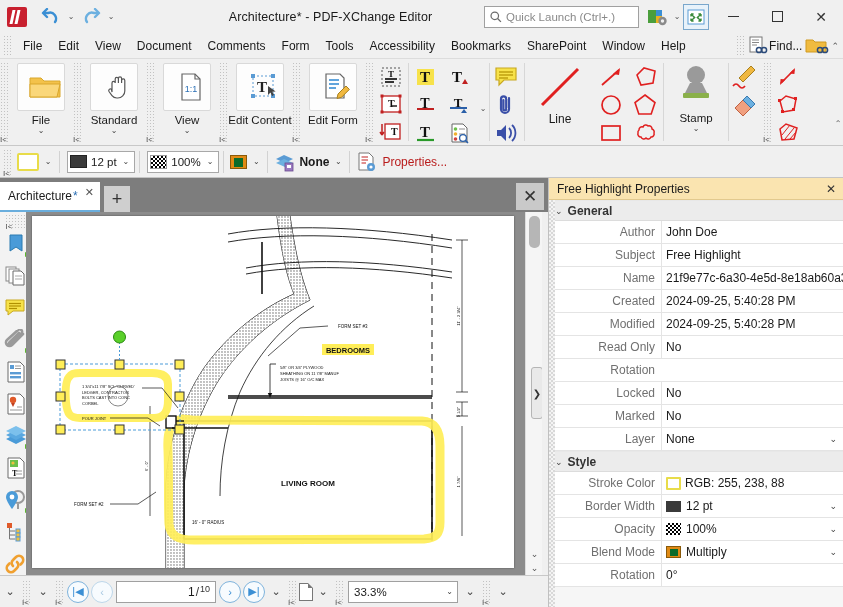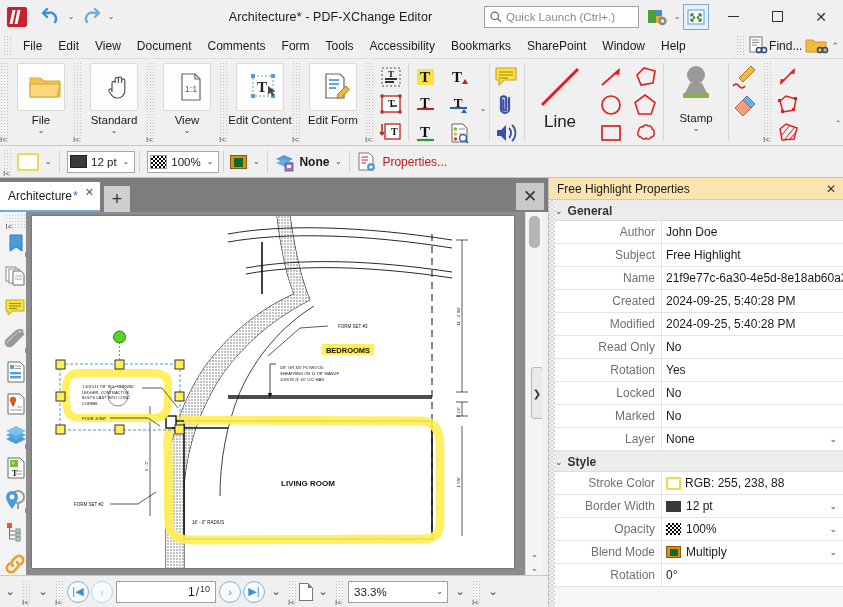--- a/index.html
+++ b/index.html
@@ -116,7 +116,7 @@
   .small-grid.c1 { grid-template-columns:34px; }
   .sm-cell { width:32px; height:27px; display:flex; align-items:center; justify-content:center; }
   .line-btn { width:70px; display:flex; flex-direction:column; align-items:center; padding-top:4px; }
-  .line-btn .bl { font-size:17px; margin-top:1px; }
+  .line-btn .bl { font-size:12px; margin-top:1px; }
 
   
   .proptoolbar {

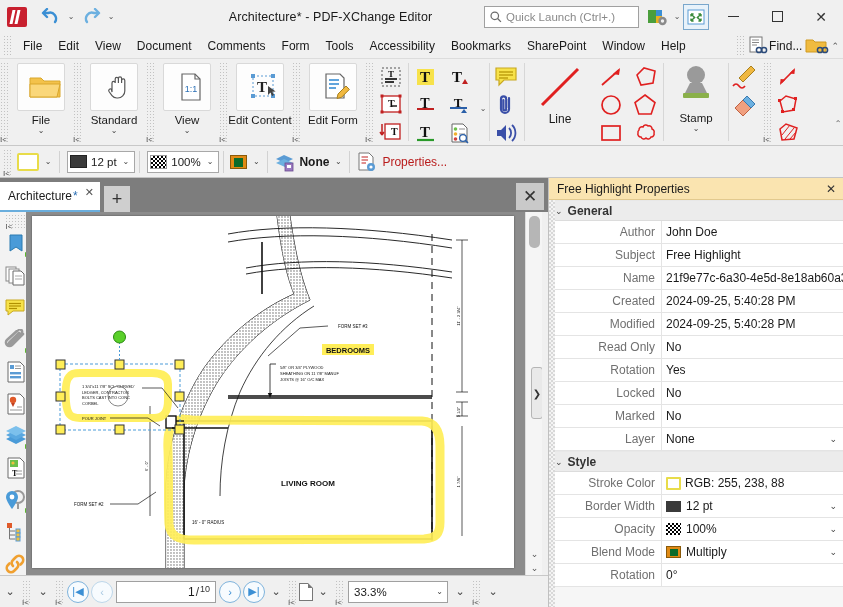--- a/index.html
+++ b/index.html
@@ -1054,7 +1054,6 @@
     </div>
     <div class="pp-row">
       <span class="pp-label">Rotation</span>
-      <span class="pp-val">Yes</span>
     </div>
     <div class="pp-row">
       <span class="pp-label">Locked</span>

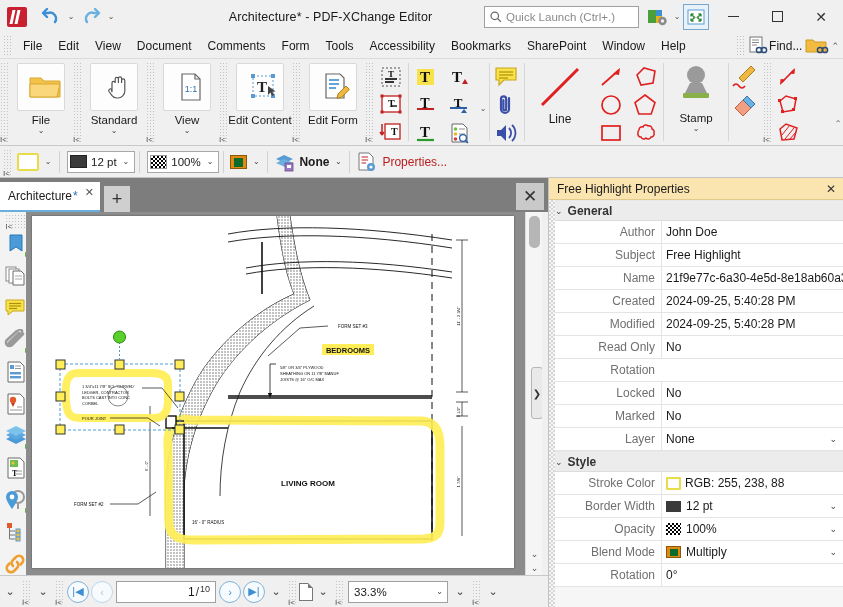--- a/index.html
+++ b/index.html
@@ -270,7 +270,7 @@
     border-style:solid; border-color:#f0f0f0 #f0f0f0 #777 #777;
   }
   .zoombox {
-    width:100px; height:22px; border:1px solid #a0a0a0; background:#fff;
+    width:110px; height:22px; border:1px solid #a0a0a0; background:#fff;
     display:flex; align-items:center; padding-left:5px; margin:0 2px;
   }
   .zoombox .zv { font-size:11.5px; flex:1; }

